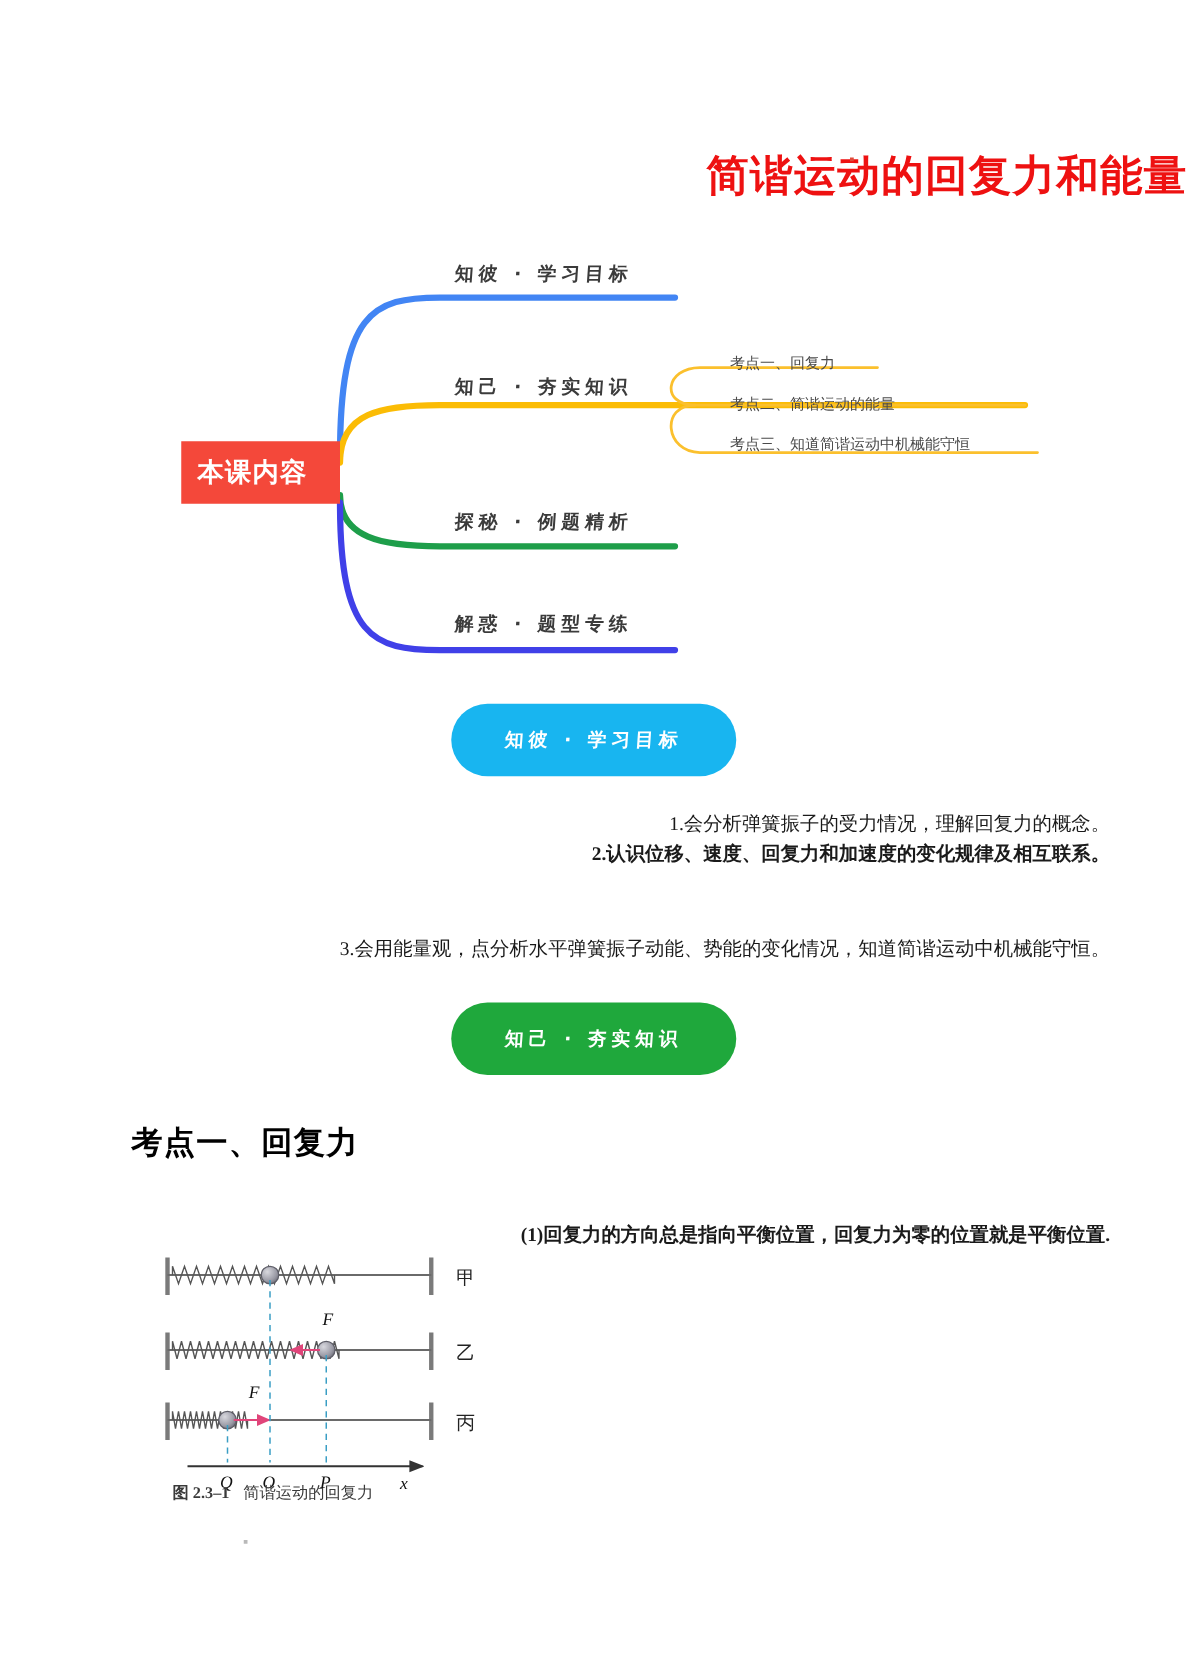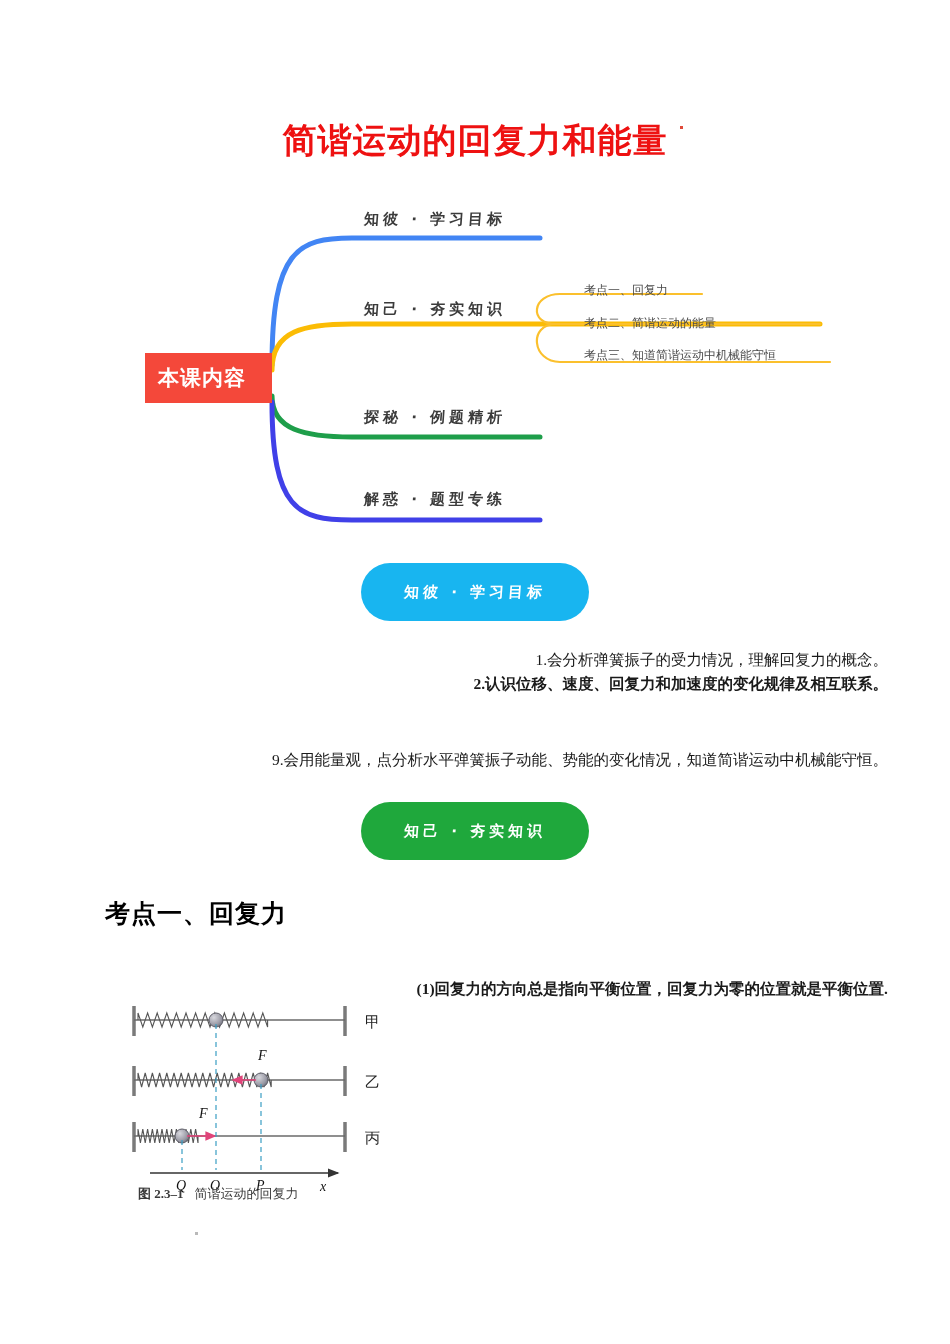--- a/index.html
+++ b/index.html
@@ -22,7 +22,7 @@
     top: 118px;
     left: 0;
     width: 950px;
-    text-align: center;
+    text-align: right;
     font-family: "Liberation Sans", "DejaVu Sans", sans-serif;
     font-weight: bold;
     font-size: 34px;

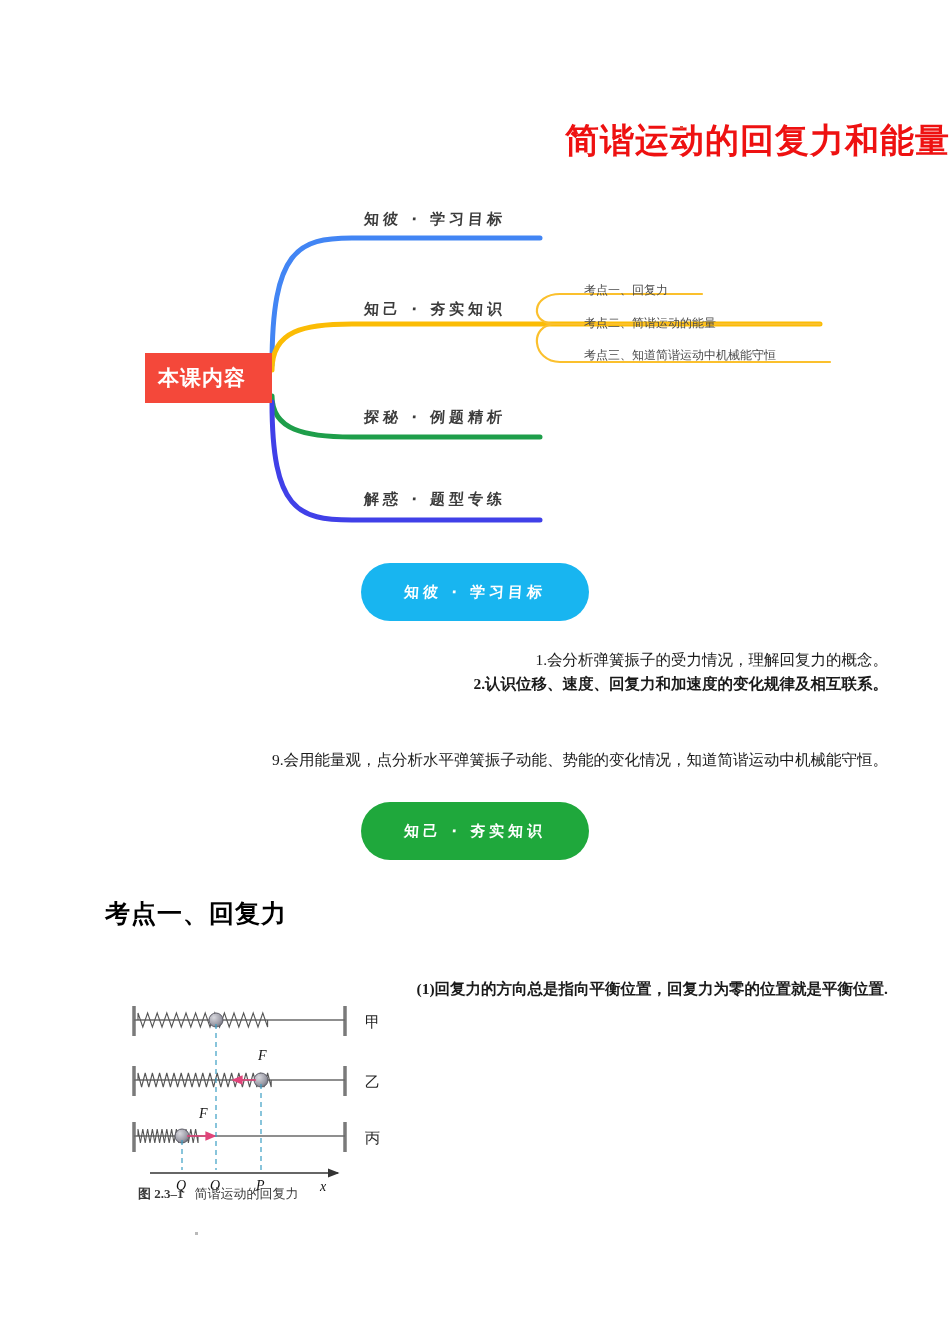--- a/index.html
+++ b/index.html
@@ -203,7 +203,7 @@
 
 <div class="body-p obj1">1.会分析弹簧振子的受力情况，理解回复力的概念。</div>
 <div class="body-p obj2">2.认识位移、速度、回复力和加速度的变化规律及相互联系。</div>
-<div class="body-p obj3">9.会用能量观，点分析水平弹簧振子动能、势能的变化情况，知道简谐运动中机械能守恒。</div>
+<div class="body-p obj3">3.会用能量观，点分析水平弹簧振子动能、势能的变化情况，知道简谐运动中机械能守恒。</div>
 
 <div class="pill pill-green">
   <span>知己 · 夯实知识</span>

